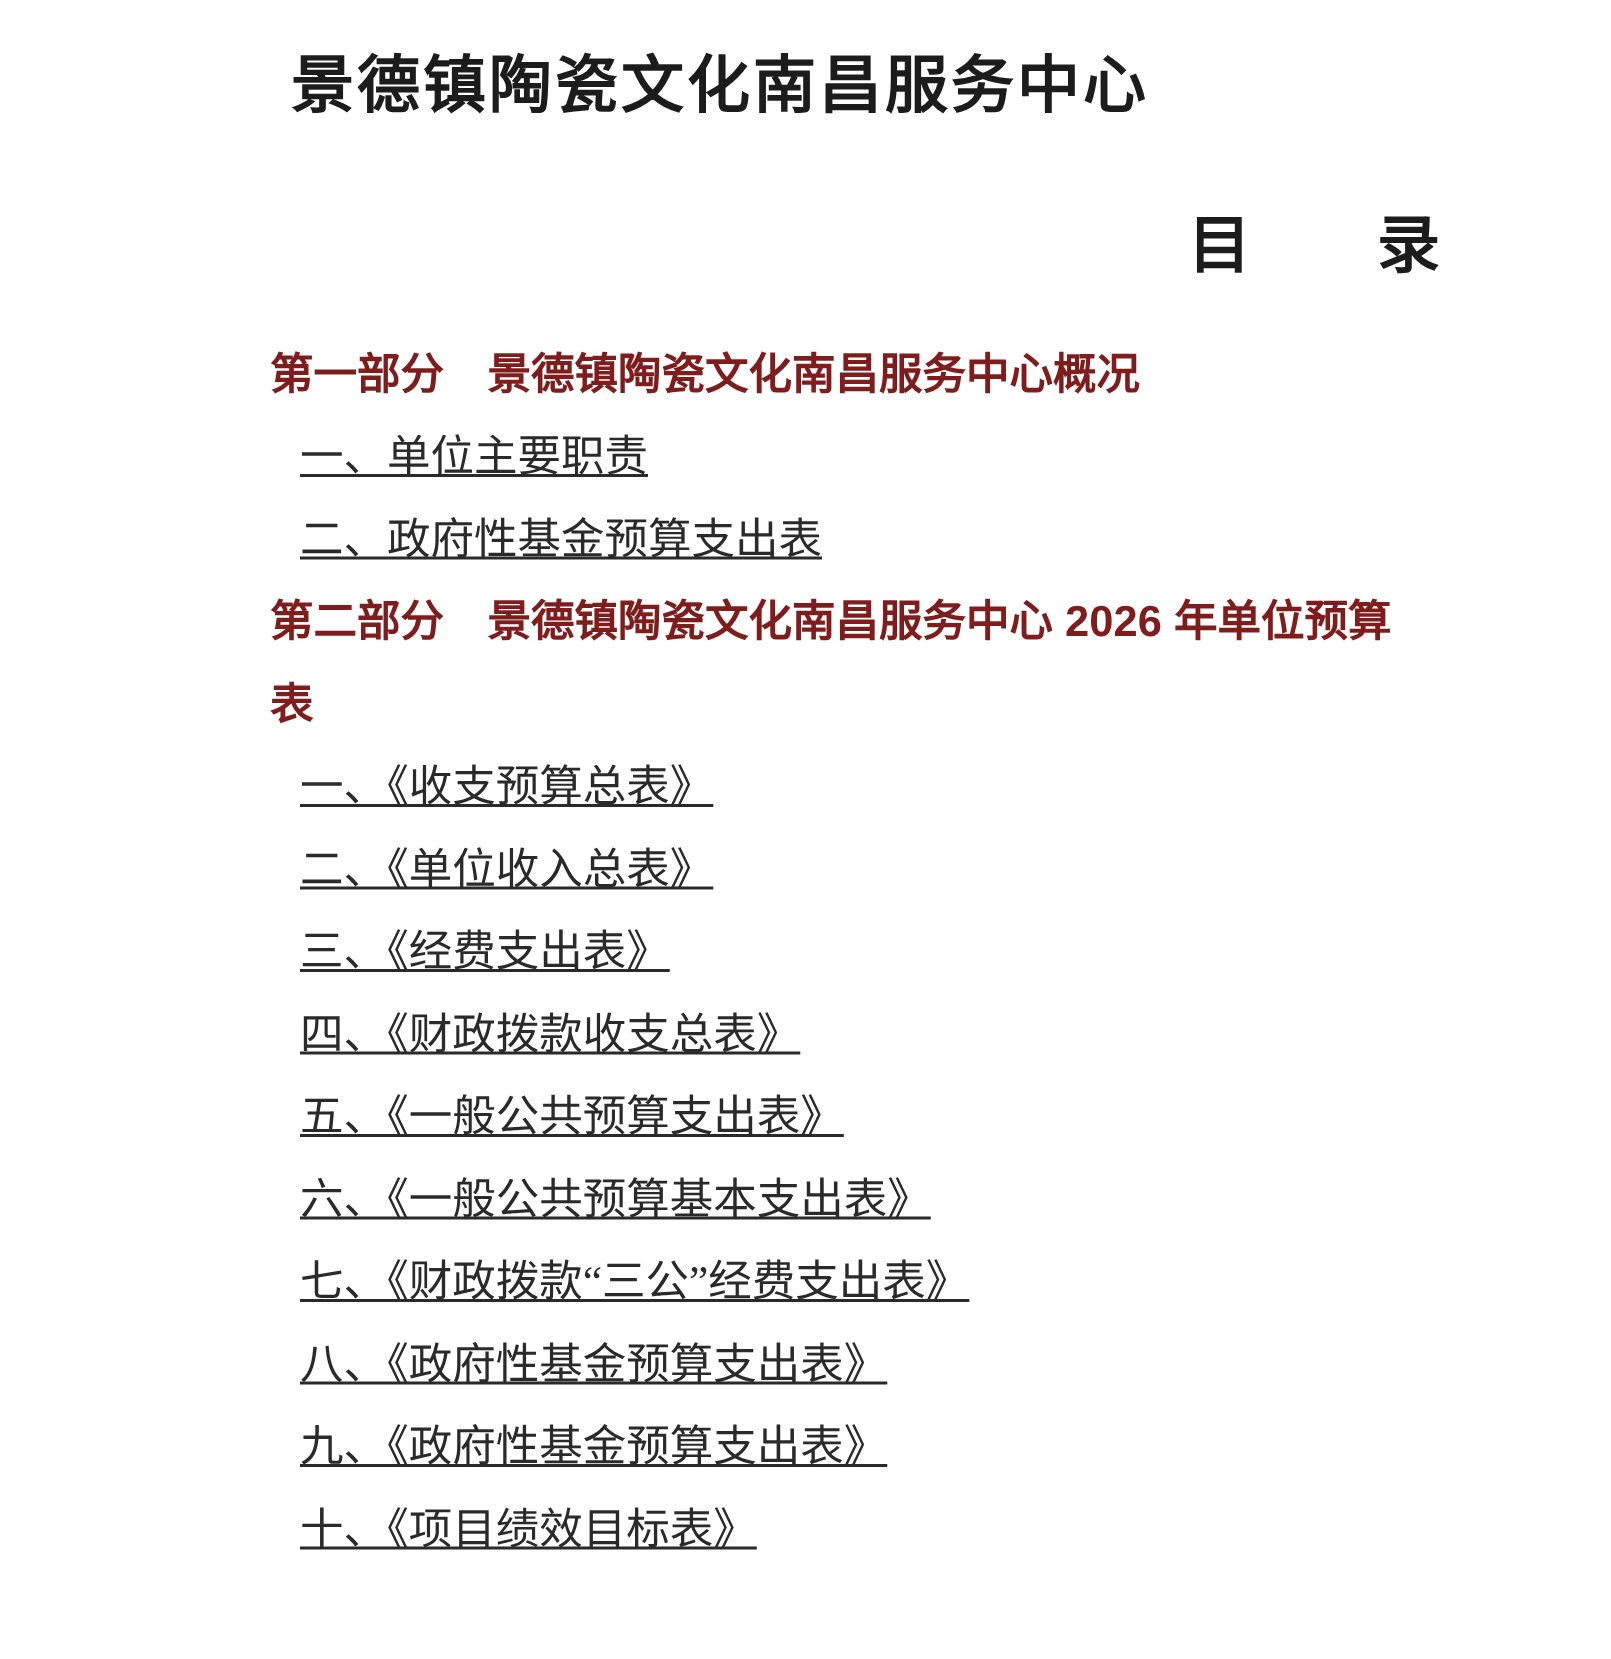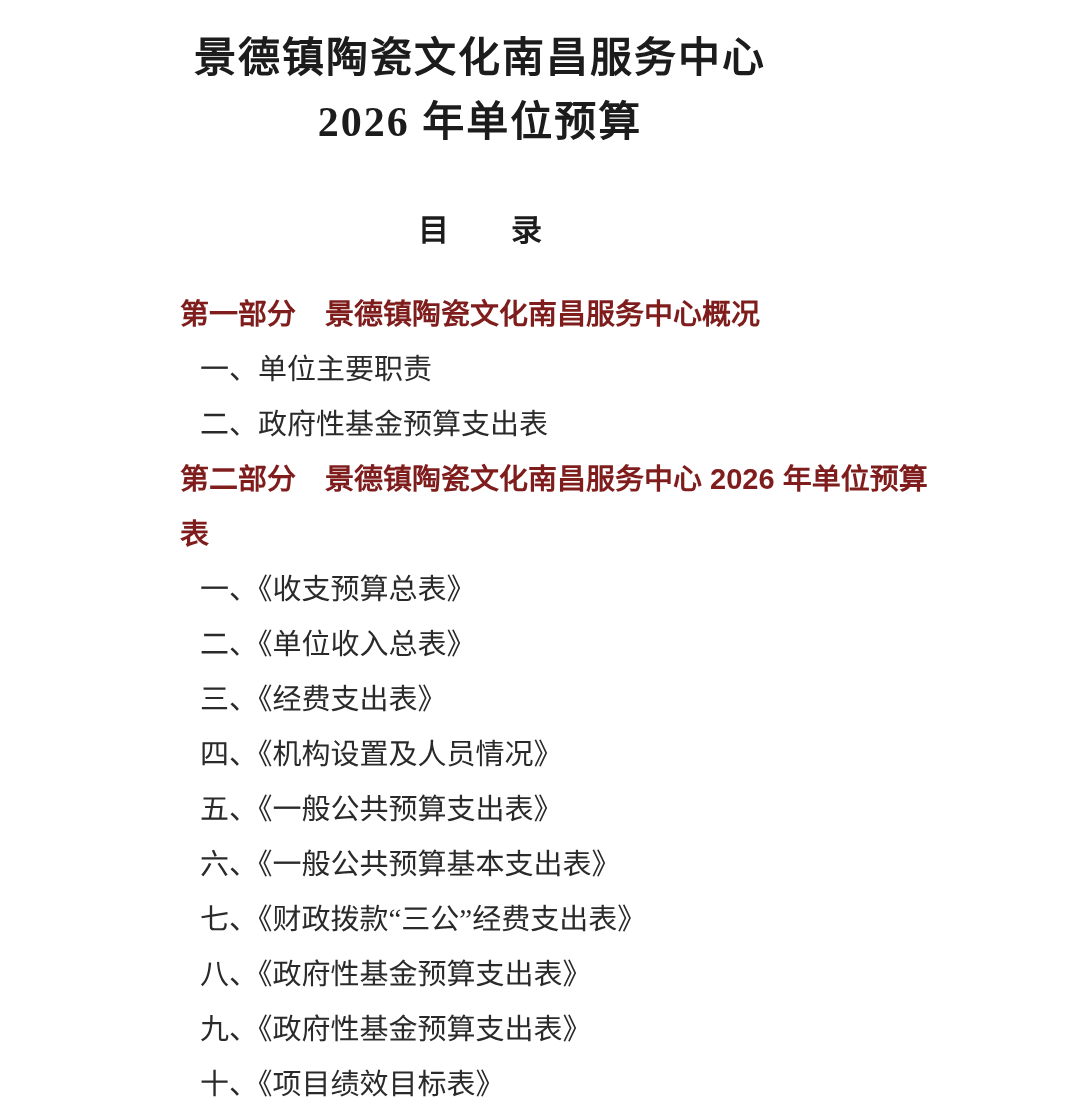--- a/index.html
+++ b/index.html
@@ -64,7 +64,6 @@
 
   <header class="doc-header">
     <h1 class="doc-title">景德镇陶瓷文化南昌服务中心</h1>
-    <h1 class="doc-title">2026 年单位预算</h1>
   </header>
 
   <div class="toc-title">目　　录</div>

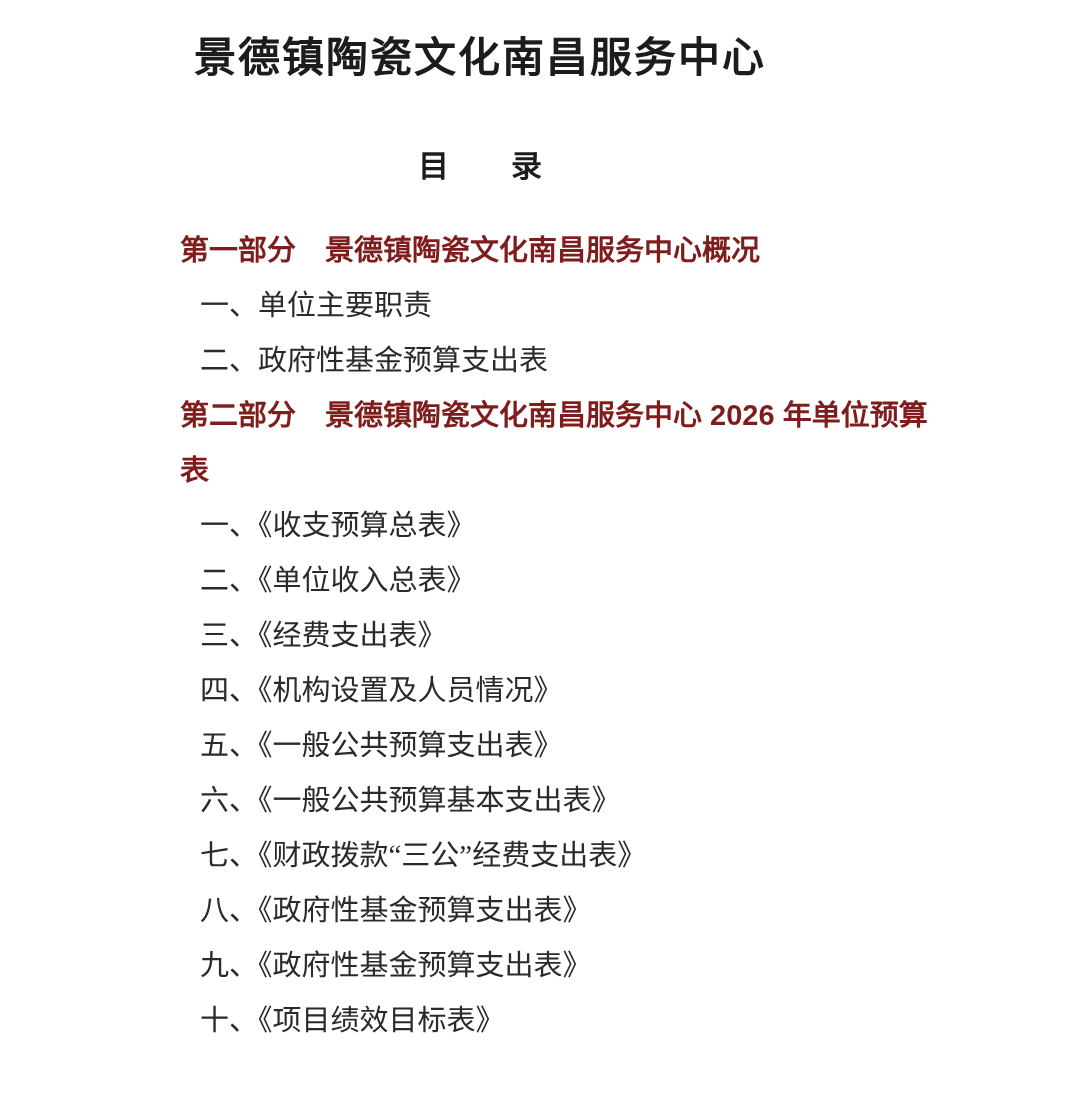--- a/index.html
+++ b/index.html
@@ -32,10 +32,10 @@
   
   .toc-title {
     margin-top: 50px;
-    text-align: center;
-    font-family: Liberation Serif, serif;
+    text-align: right;
+    font-family: Liberation Mono, monospace;
     font-weight: bold;
-    font-size: 31px;
+    font-size: 42px;
     line-height: 54px;
   }
   

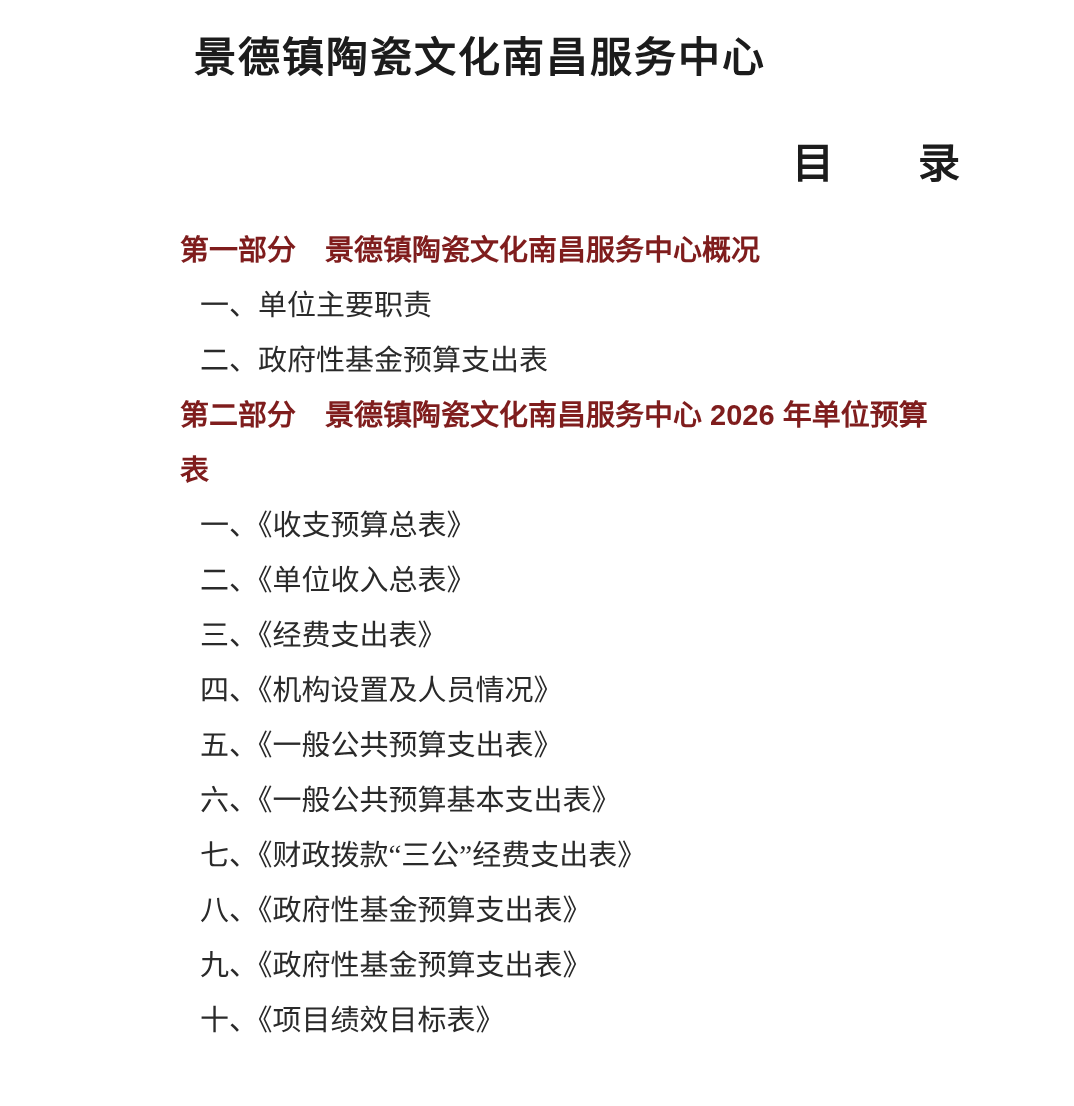--- a/index.html
+++ b/index.html
@@ -55,6 +55,7 @@
     font-family: "Liberation Serif", "DejaVu Serif", serif; 
     font-weight: normal;
     color: #2a2a2a;
+    text-decoration: underline;
   }
 </style>
 </head>

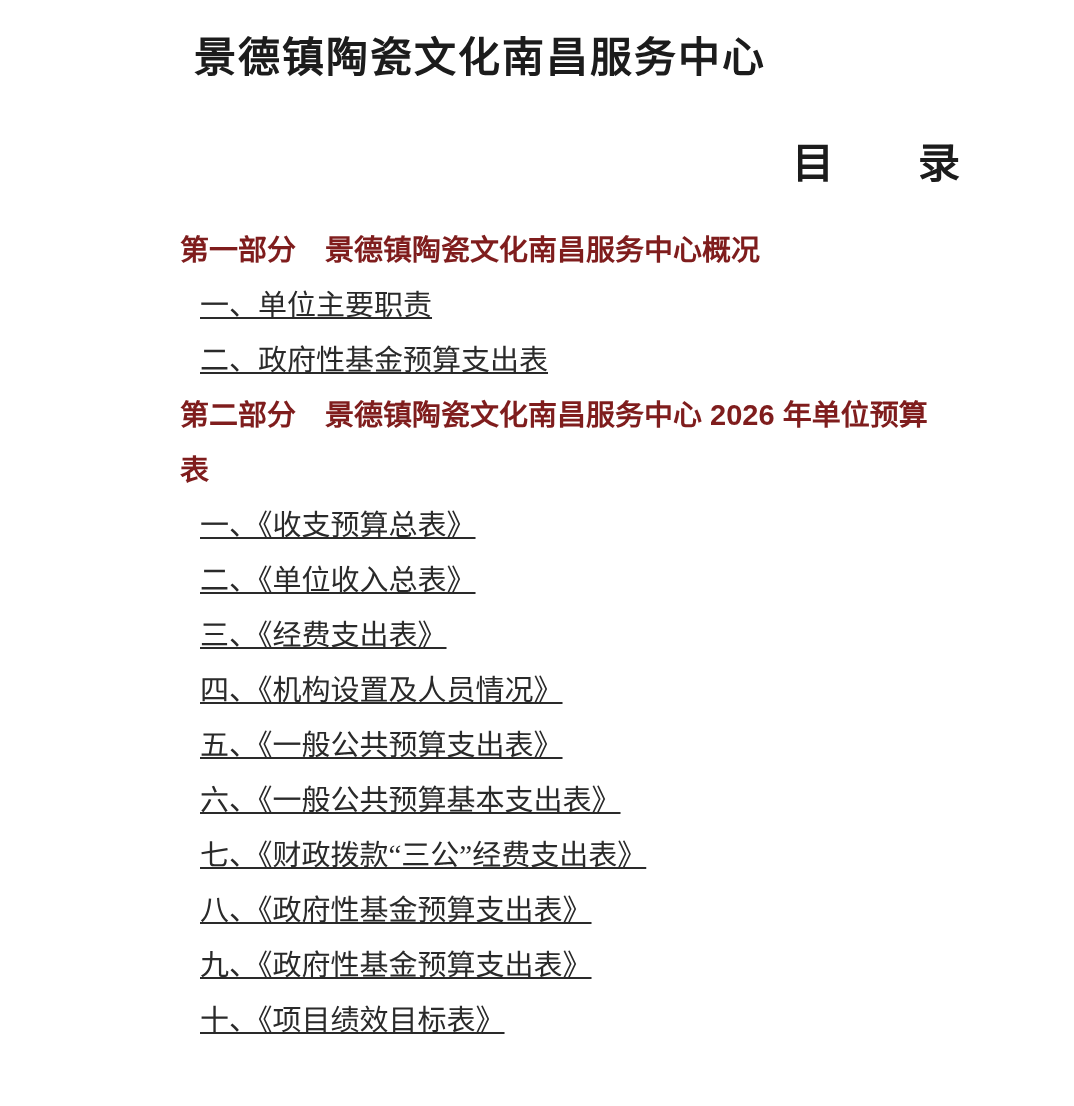--- a/index.html
+++ b/index.html
@@ -81,7 +81,7 @@
     <div class="toc-item">一、《收支预算总表》</div>
     <div class="toc-item">二、《单位收入总表》</div>
     <div class="toc-item">三、《经费支出表》</div>
-    <div class="toc-item">四、《机构设置及人员情况》</div>
+    <div class="toc-item">四、《财政拨款收支总表》</div>
     <div class="toc-item">五、《一般公共预算支出表》</div>
     <div class="toc-item">六、《一般公共预算基本支出表》</div>
     <div class="toc-item">七、《财政拨款“三公”经费支出表》</div>

